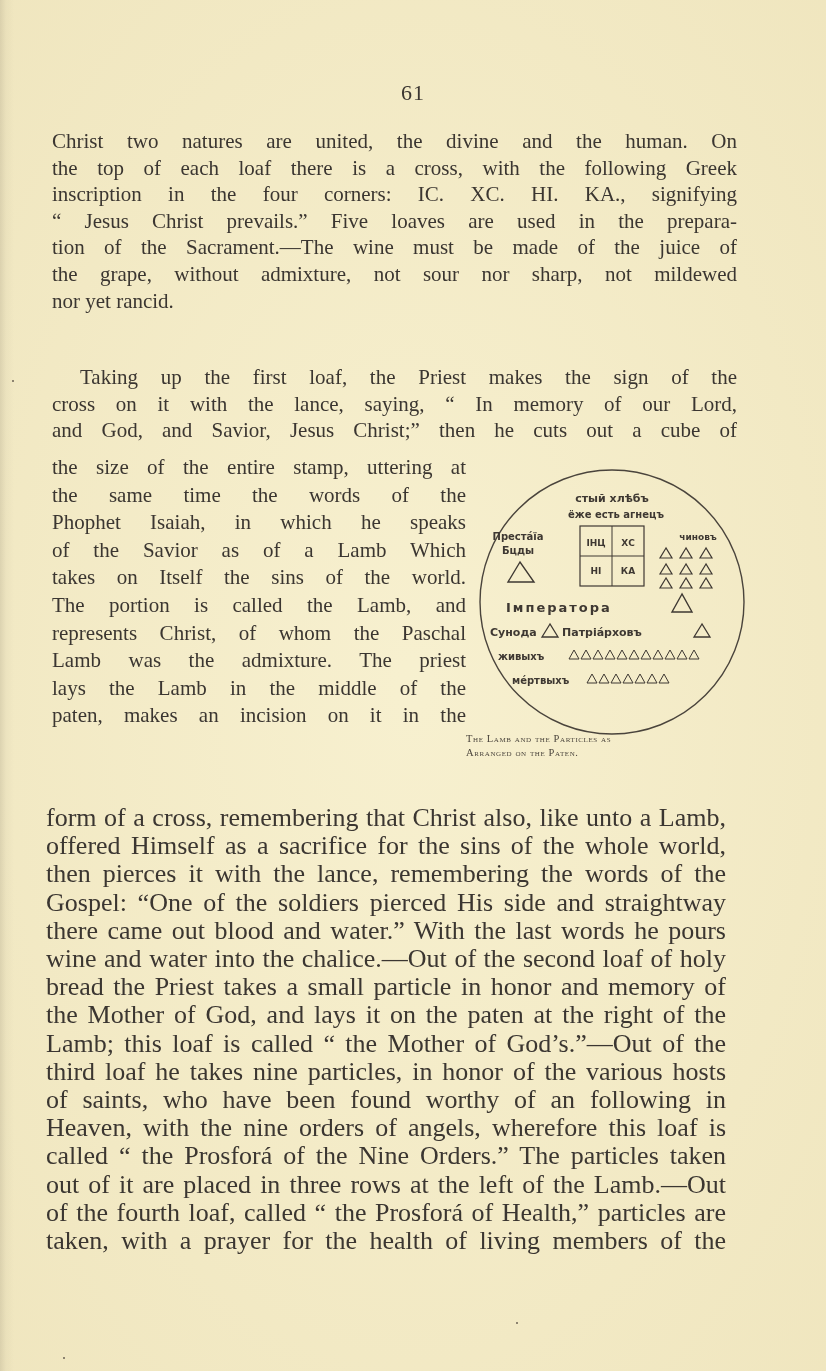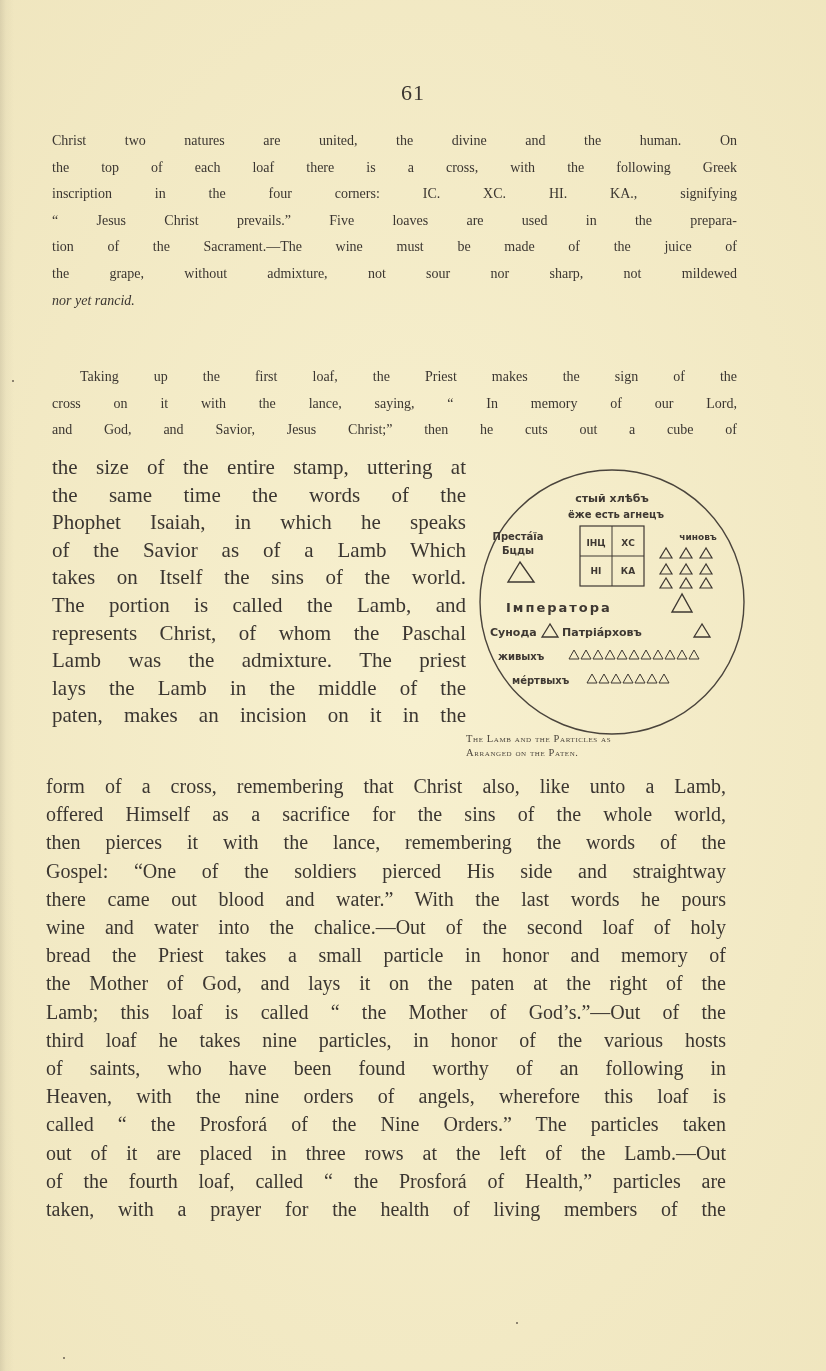--- a/index.html
+++ b/index.html
@@ -32,7 +32,7 @@
       position: absolute;
       left: 52px;
       width: 685px;
-      font-size: 14px;
+      font-size: 21px;
       line-height: 26.6px;
       text-align: justify;
     }

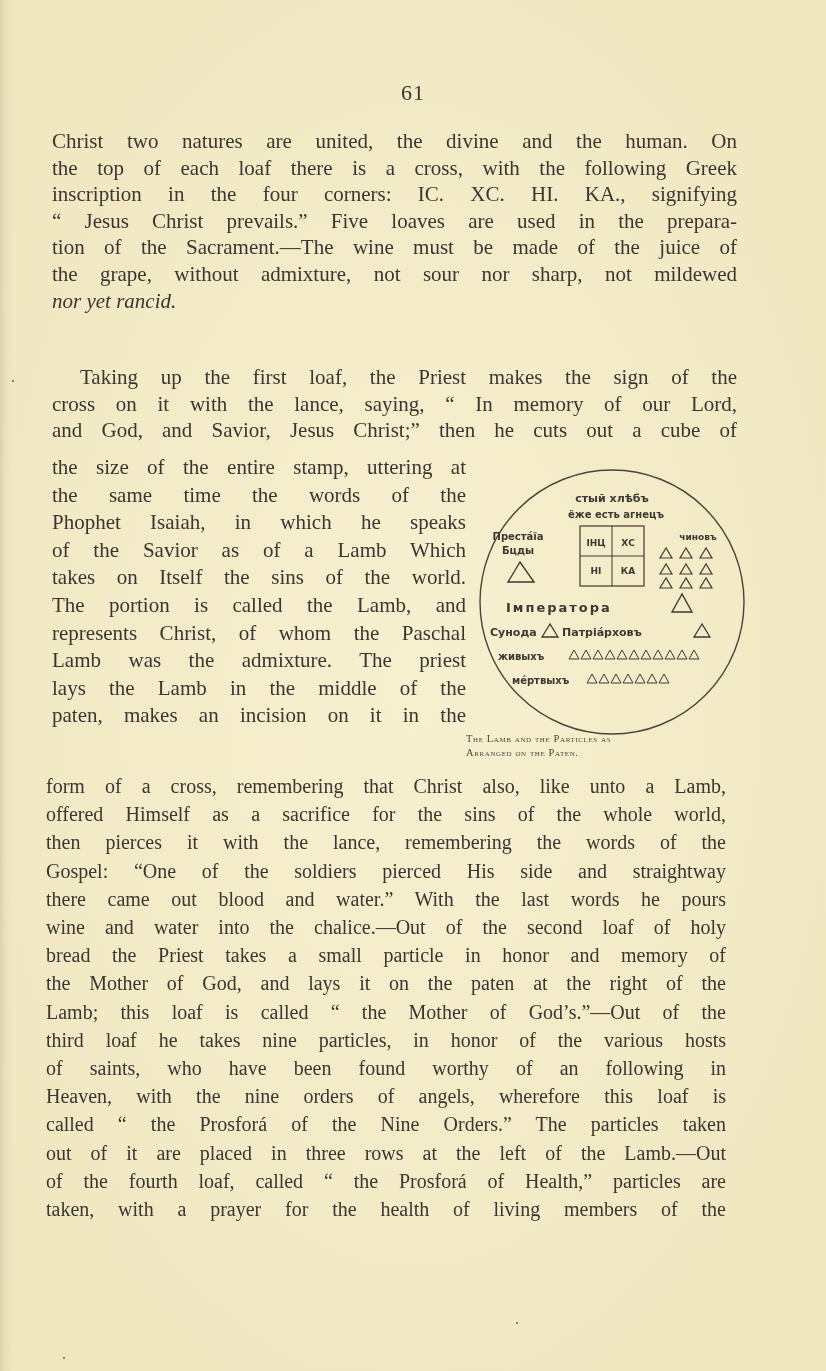--- a/index.html
+++ b/index.html
@@ -46,7 +46,6 @@
     }
     .line.last {
       text-align-last: left;
-      font-style: italic;
     }
     .lines-full .line { width: 685px; }
     .wrap-lines {

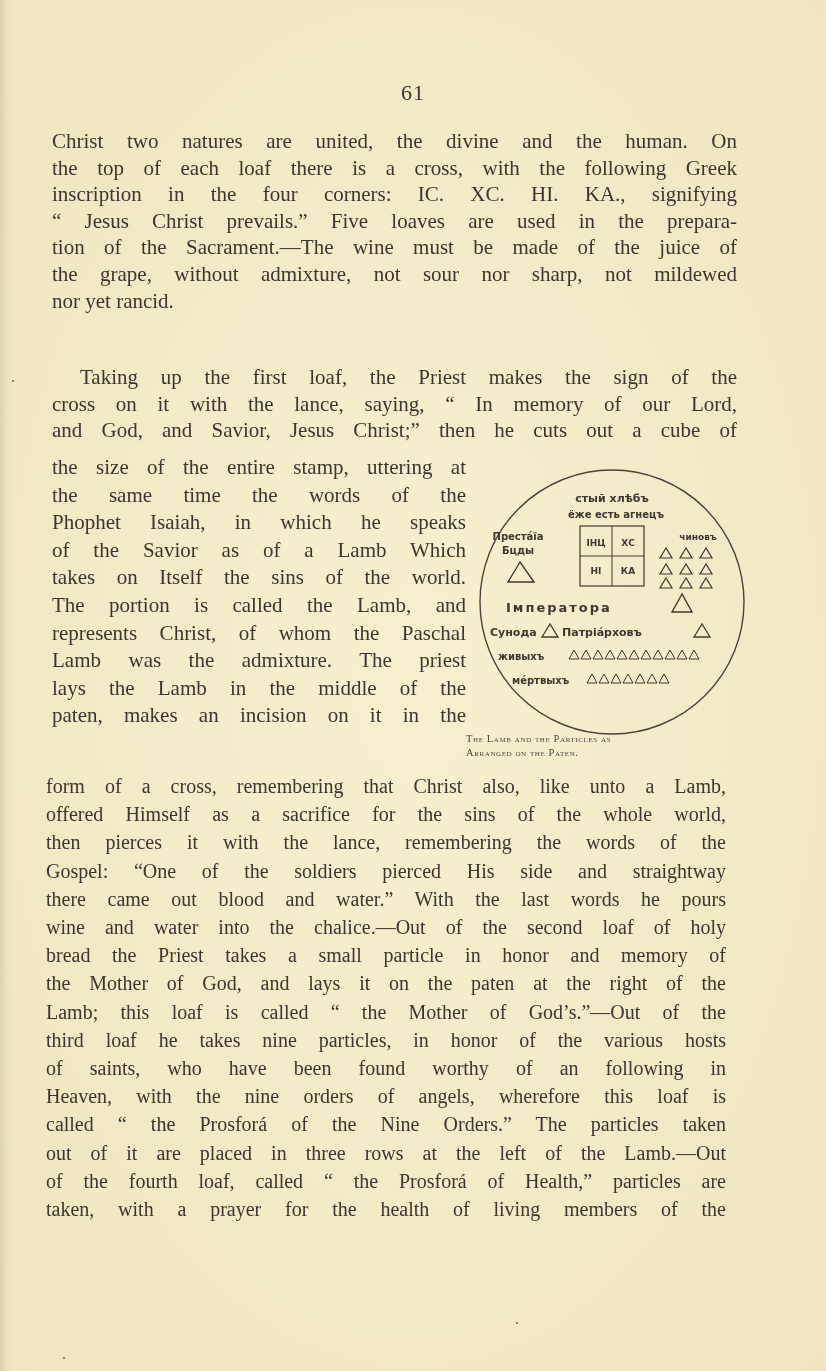--- a/index.html
+++ b/index.html
@@ -59,8 +59,8 @@
     .after-figure {
       position: absolute;
       left: 46px;
-      top: 772px;
-      font-size: 20px;
+      top: 804px;
+      font-size: 26px;
       line-height: 28.2px;
     }
     .after-figure .line { width: 680px; }

